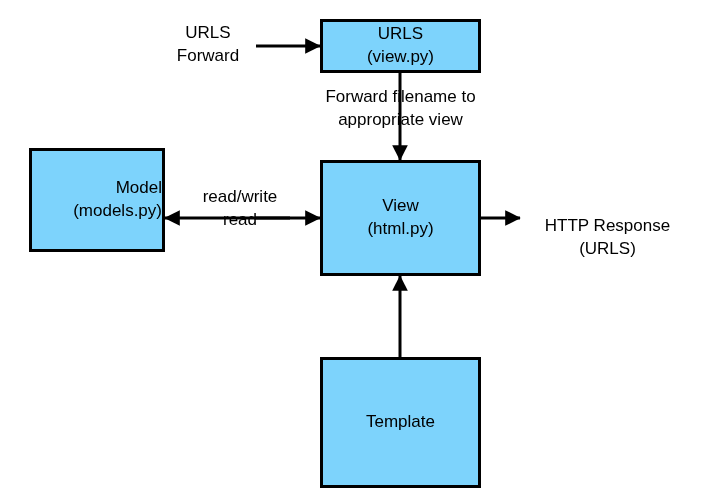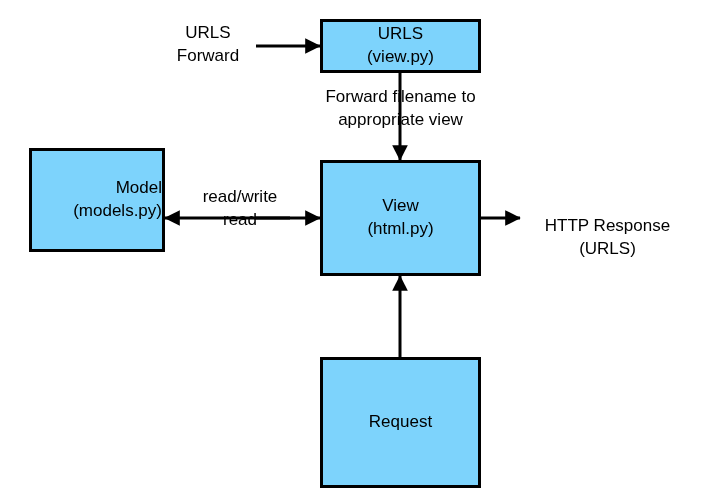--- a/index.html
+++ b/index.html
@@ -102,7 +102,7 @@
   </div>
 
   <div class="node" id="node-template">
-    <span class="line1">Request</span>
+    <span class="line1">Template</span>
   </div>
 
   <div class="edge-label" id="label-http-request">

